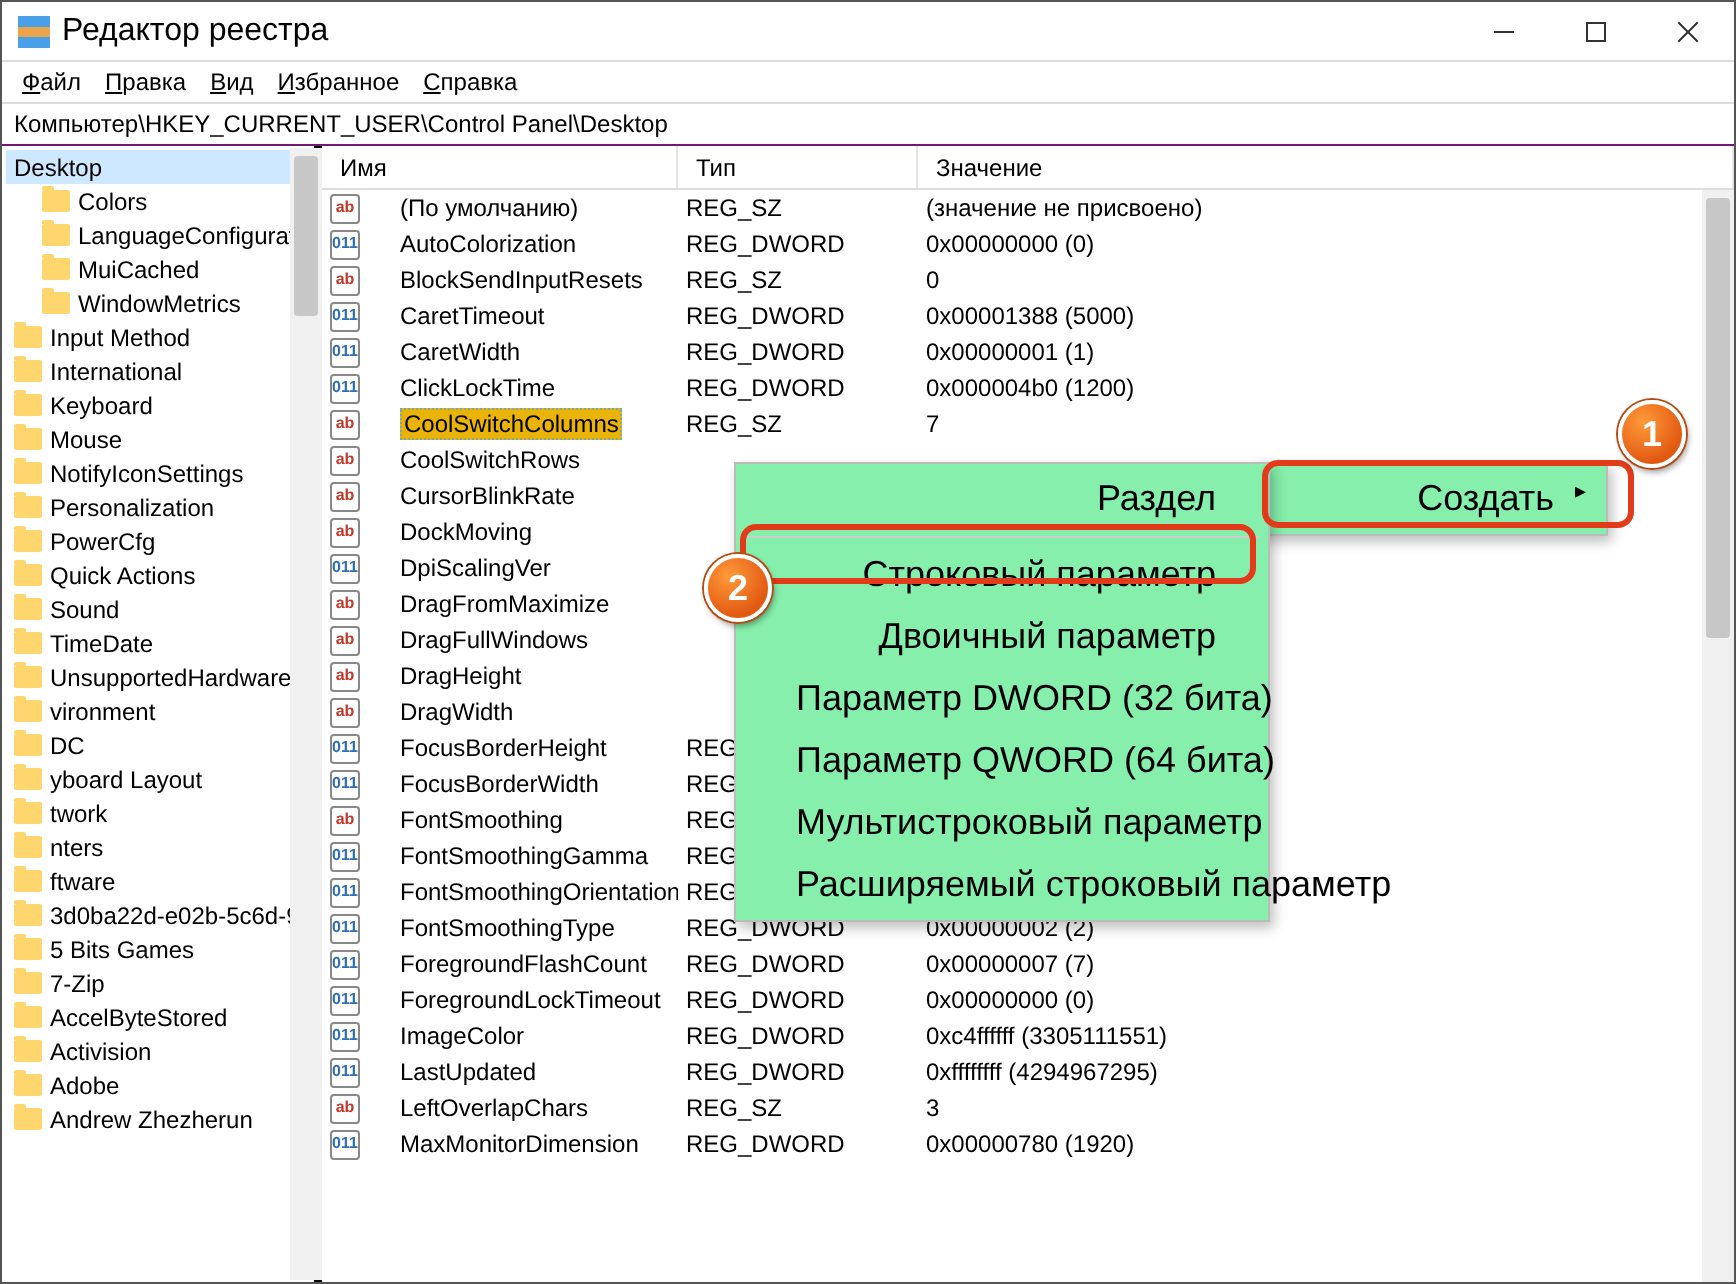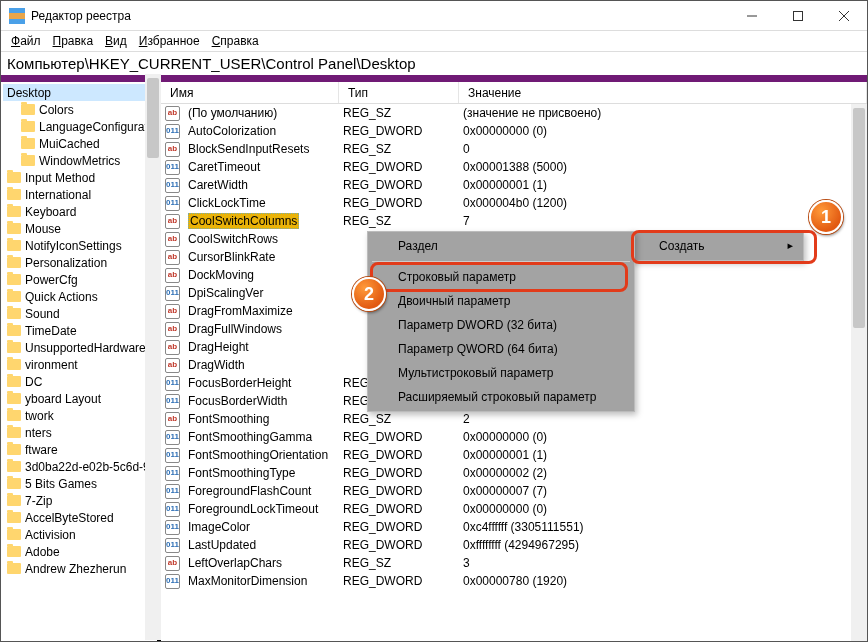--- a/index.html
+++ b/index.html
@@ -28,7 +28,7 @@
     background: linear-gradient(to bottom, #4aa0e8 0 33%, #e8a54a 33% 66%, #4aa0e8 66% 100%);
     margin-right: 6px;
   }
-  .titlebar .title { flex: 1; font-size: 12px; }
+  .titlebar .title { flex: 1; font-size: 16px; }
   .winbtns { display: flex; }
   .winbtn {
     width: 46px; height: 30px;

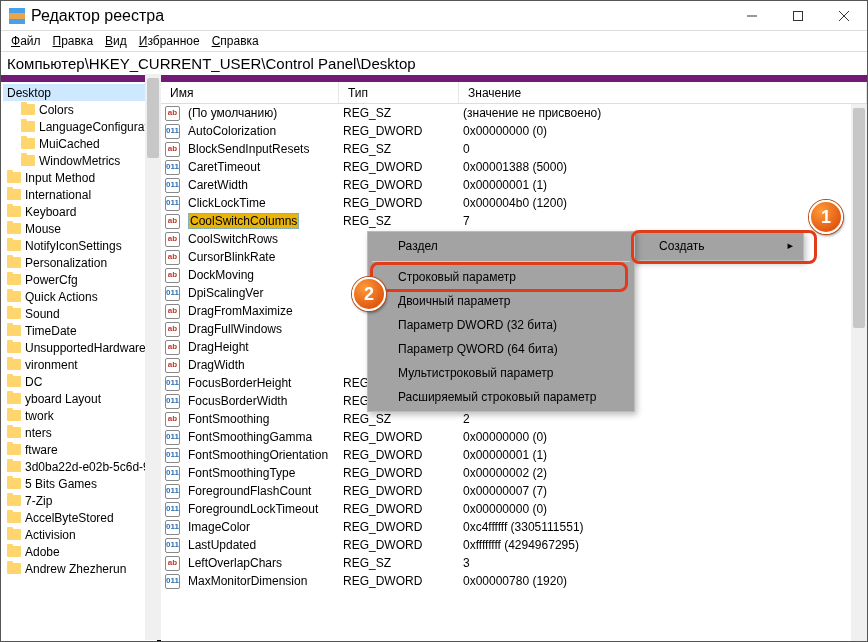--- a/index.html
+++ b/index.html
@@ -55,9 +55,9 @@
   
   .addressbar {
     border-top: 1px solid #ddd;
-    border-bottom: 7px solid #701a75;
+    border-bottom: 1px solid #701a75;
     padding: 3px 6px;
-    font-size: 15px;
+    font-size: 12px;
   }
 
   

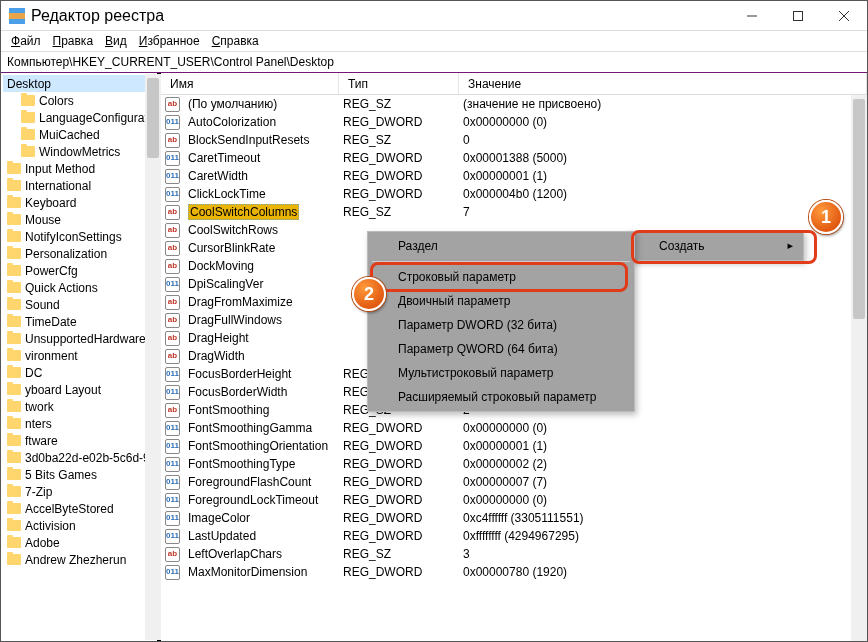--- a/index.html
+++ b/index.html
@@ -141,7 +141,7 @@
     width: 15px; height: 15px;
     border: 1px solid #888;
     border-radius: 2px;
-    margin-right: 8px;
+    margin-right: 20px;
     display: flex; align-items: center; justify-content: center;
     font-size: 8px;
     font-weight: bold;

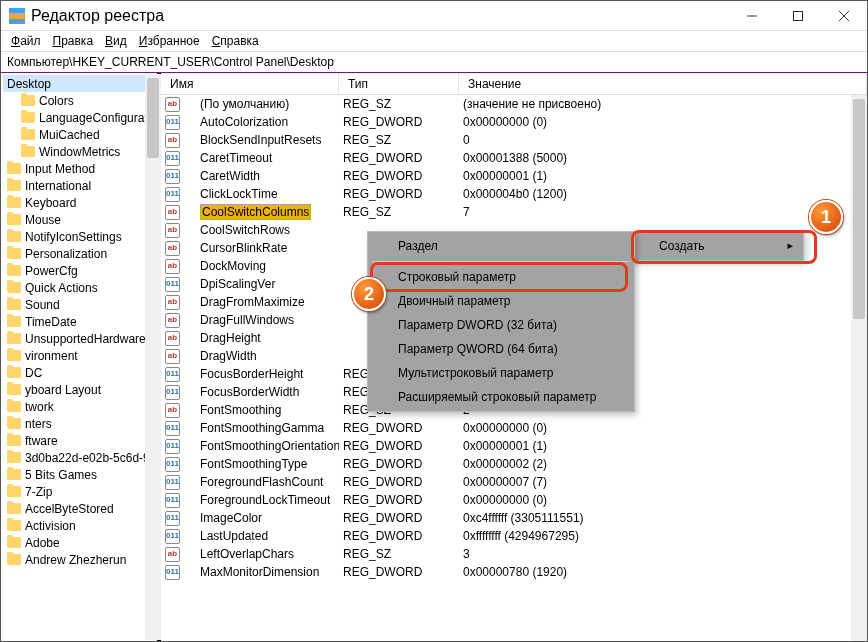--- a/index.html
+++ b/index.html
@@ -154,12 +154,13 @@
   
   .ctxmenu {
     position: absolute;
-    background: #a3a3a3;
+    background: #86efac;
     border: 1px solid #bbb;
     box-shadow: 2px 3px 6px rgba(0,0,0,0.25);
-    font-size: 12px;
+    font-size: 18px;
     color: #000;
     padding: 2px;
+    text-align: right;
   }
   .ctxmenu .mitem {
     padding: 5px 24px 5px 28px;

